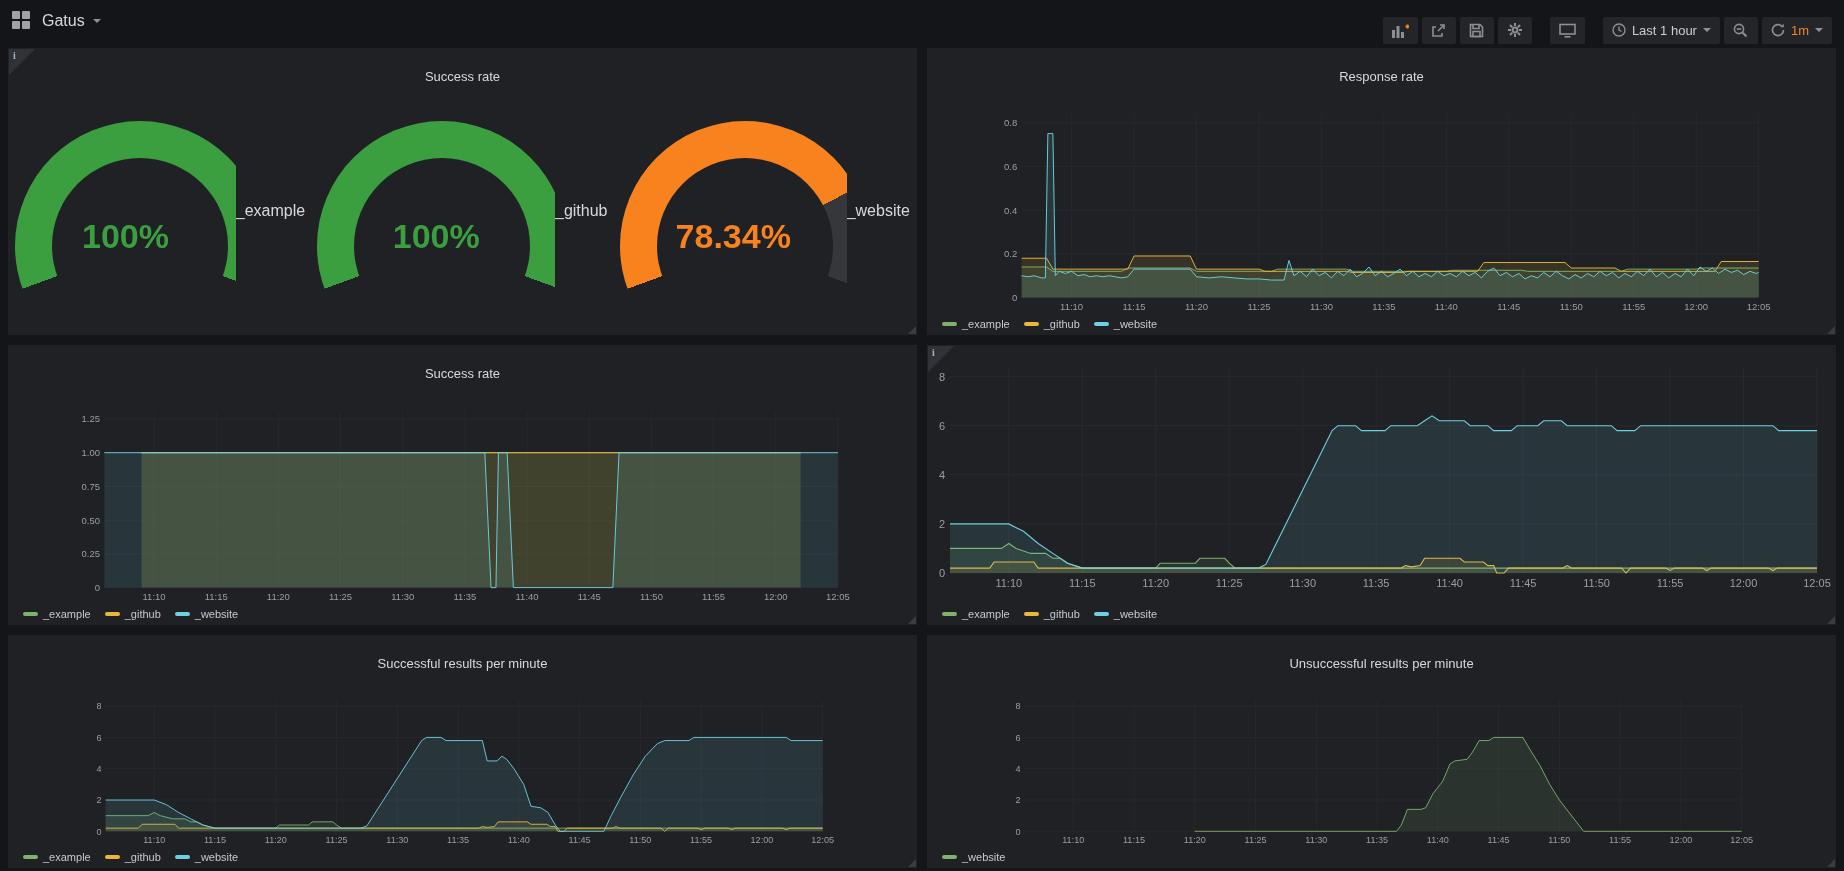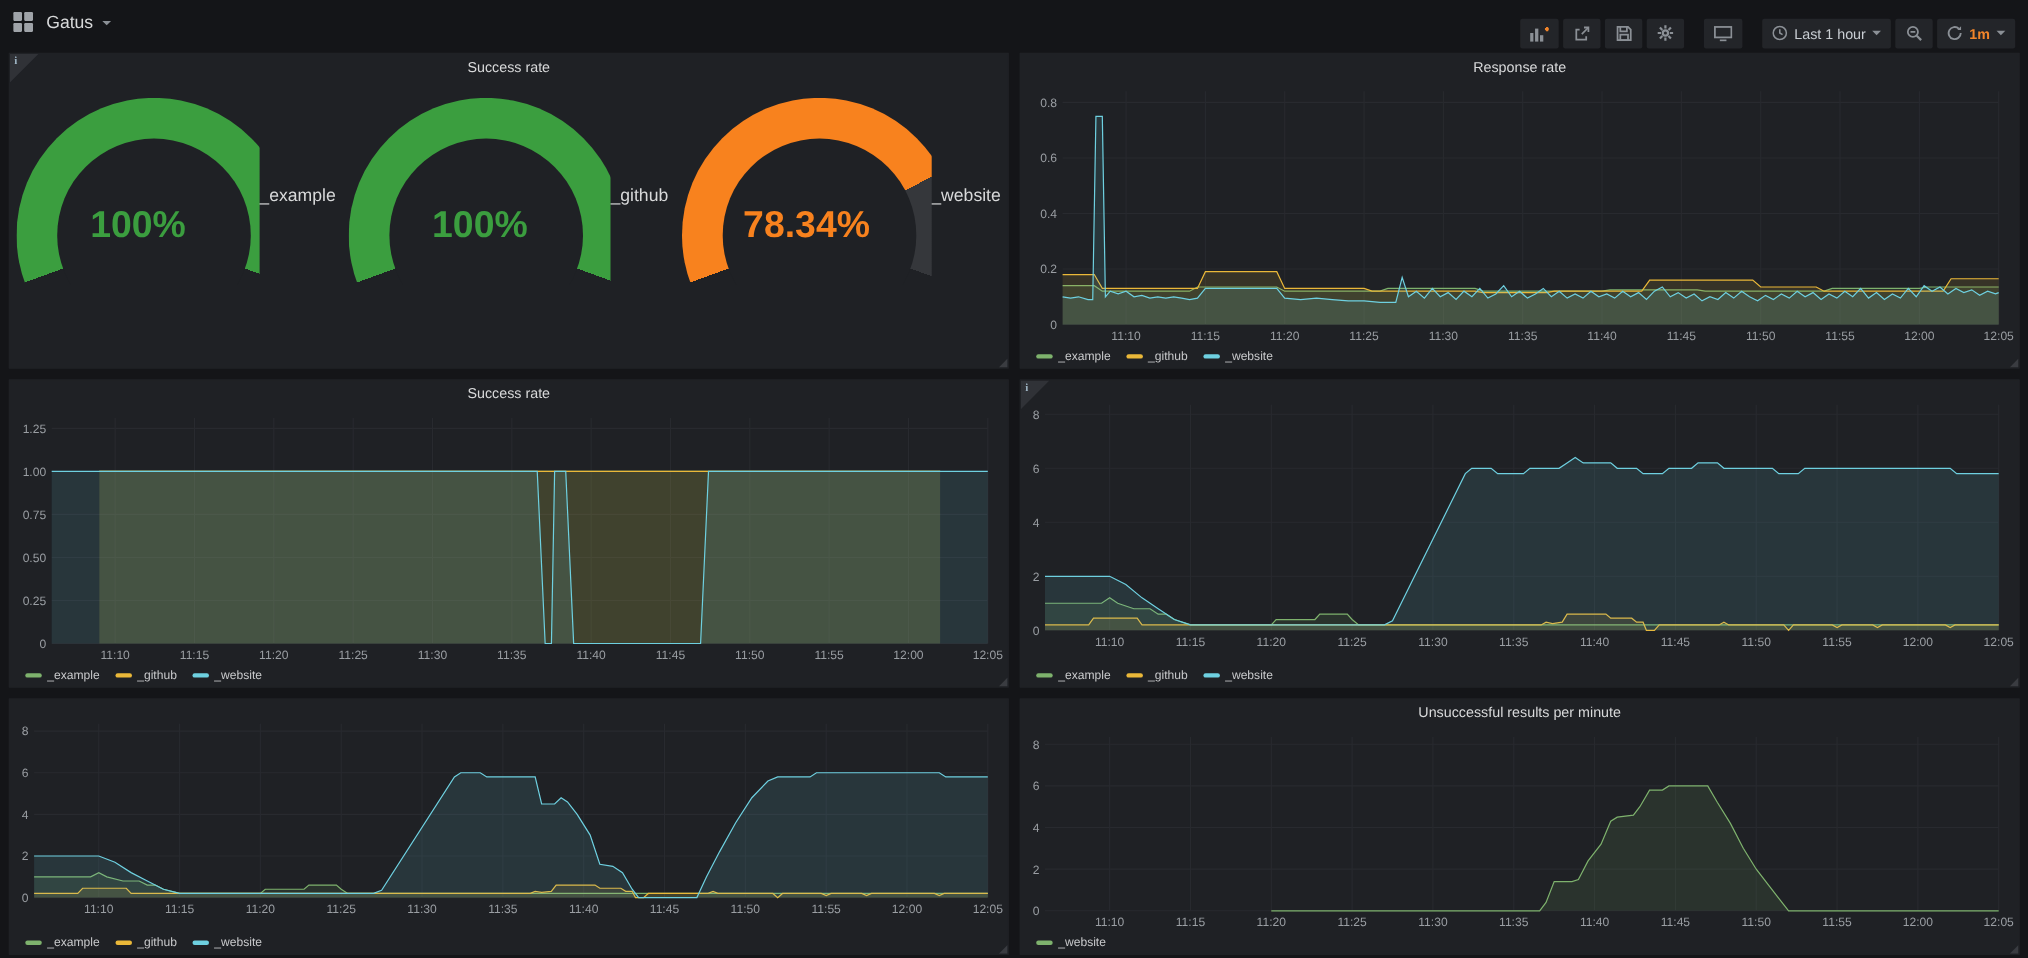--- a/index.html
+++ b/index.html
@@ -14,7 +14,7 @@
     justify-content:center;gap:6px;padding:0 9px;color:#c9ced3;font-size:13px;cursor:pointer;box-sizing:border-box;margin-top:20px;}
   .nav-btn svg{display:block;}
   .nav-gap{width:10px;}
-  .refresh-label{color:#f2852a;font-weight:bold;}
+  .refresh-label{color:#f2852a;font-weight:normal;}
   
   .dash{margin:8px;display:grid;grid-template-columns:909px 909px;grid-template-rows:287px 280px 233px;gap:10px;}
   .panel{background:#1f2125;border:1px solid #202226;box-sizing:border-box;position:relative;display:flex;flex-direction:column;overflow:hidden;}

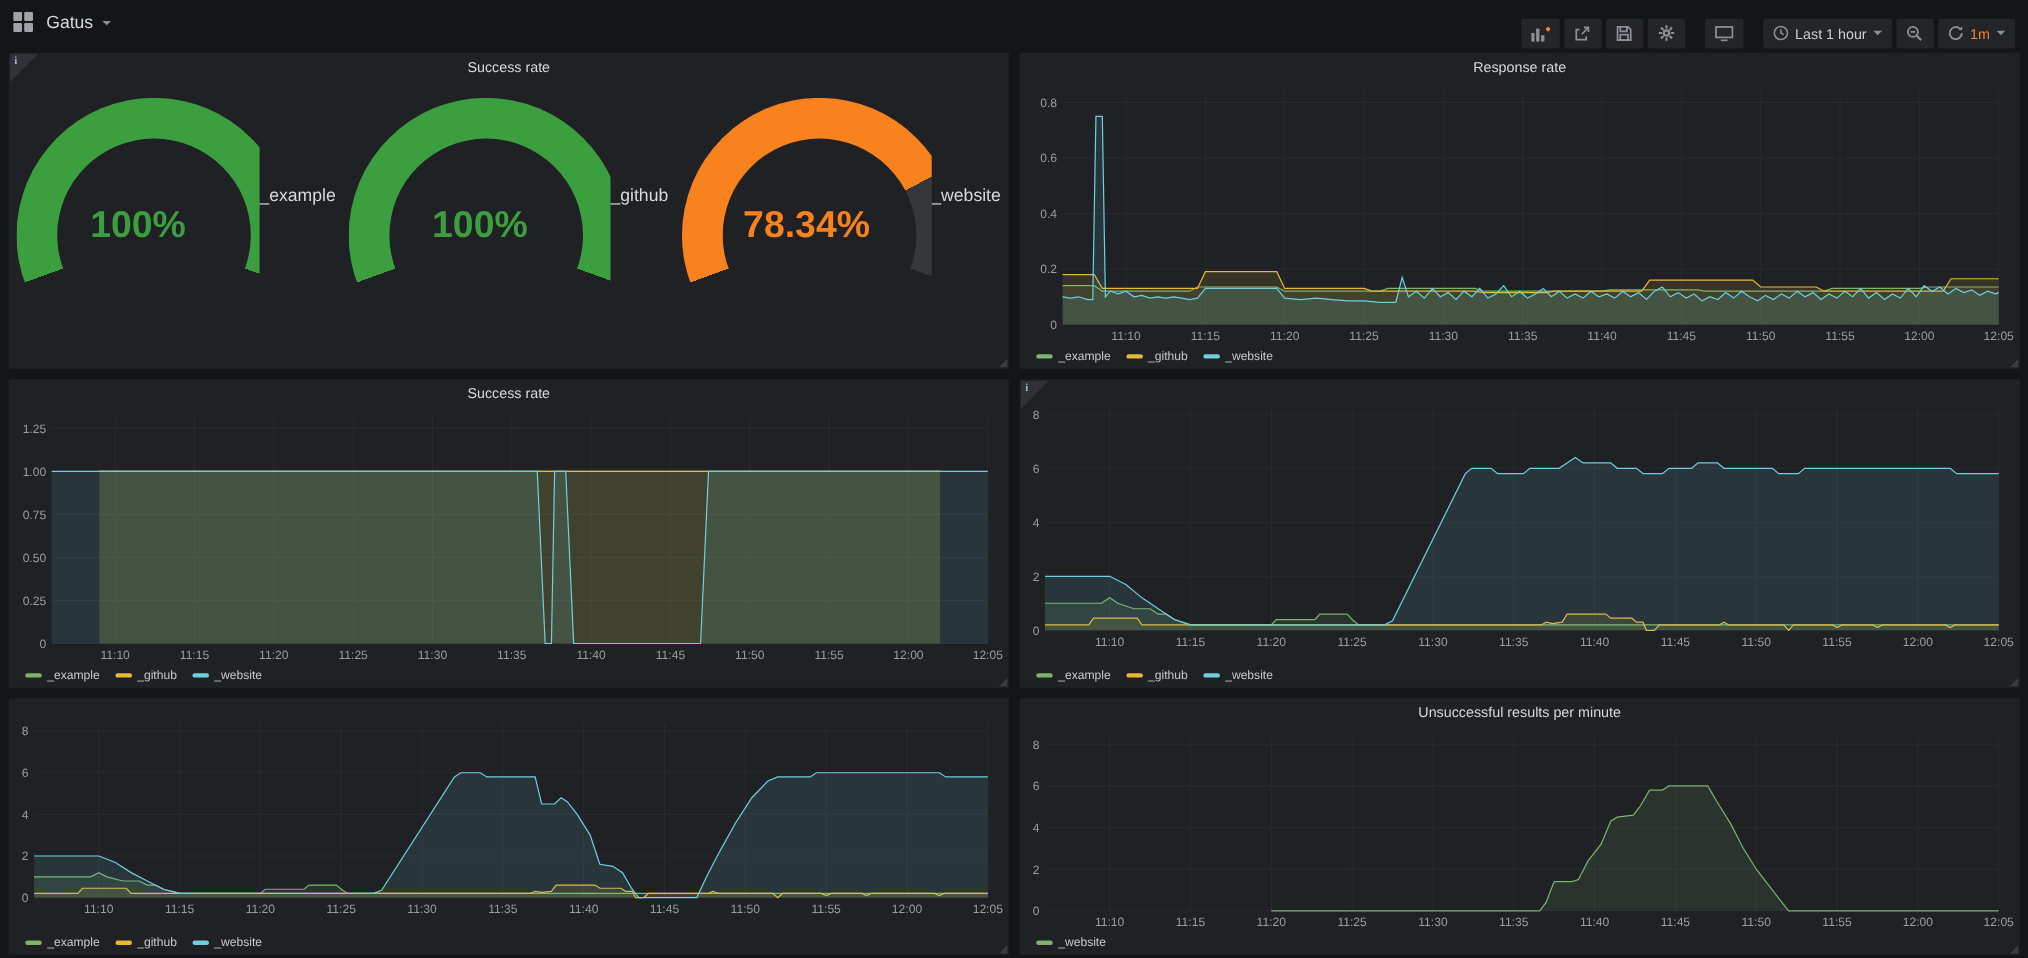--- a/index.html
+++ b/index.html
@@ -18,7 +18,7 @@
   
   .dash{margin:8px;display:grid;grid-template-columns:909px 909px;grid-template-rows:287px 280px 233px;gap:10px;}
   .panel{background:#1f2125;border:1px solid #202226;box-sizing:border-box;position:relative;display:flex;flex-direction:column;overflow:hidden;}
-  .panel-title{margin:0;height:24px;line-height:24px;text-align:center;font-size:13px;font-weight:500;color:#d8d9da;cursor:pointer;flex:none;}
+  .panel-title{margin:16px;height:24px;line-height:24px;text-align:center;font-size:13px;font-weight:500;color:#d8d9da;cursor:pointer;flex:none;}
   .info-corner{position:absolute;top:0;left:0;width:0;height:0;border-top:26px solid #303237;border-right:26px solid transparent;cursor:pointer;z-index:3;}
   .info-corner span{position:absolute;top:-25px;left:4px;font-size:10px;color:#9fb6c5;font-weight:bold;font-family:"Liberation Serif",serif;}
   .resize-corner{position:absolute;bottom:0;right:0;width:0;height:0;border-bottom:8px solid #3a3c41;border-left:8px solid transparent;cursor:nwse-resize;}

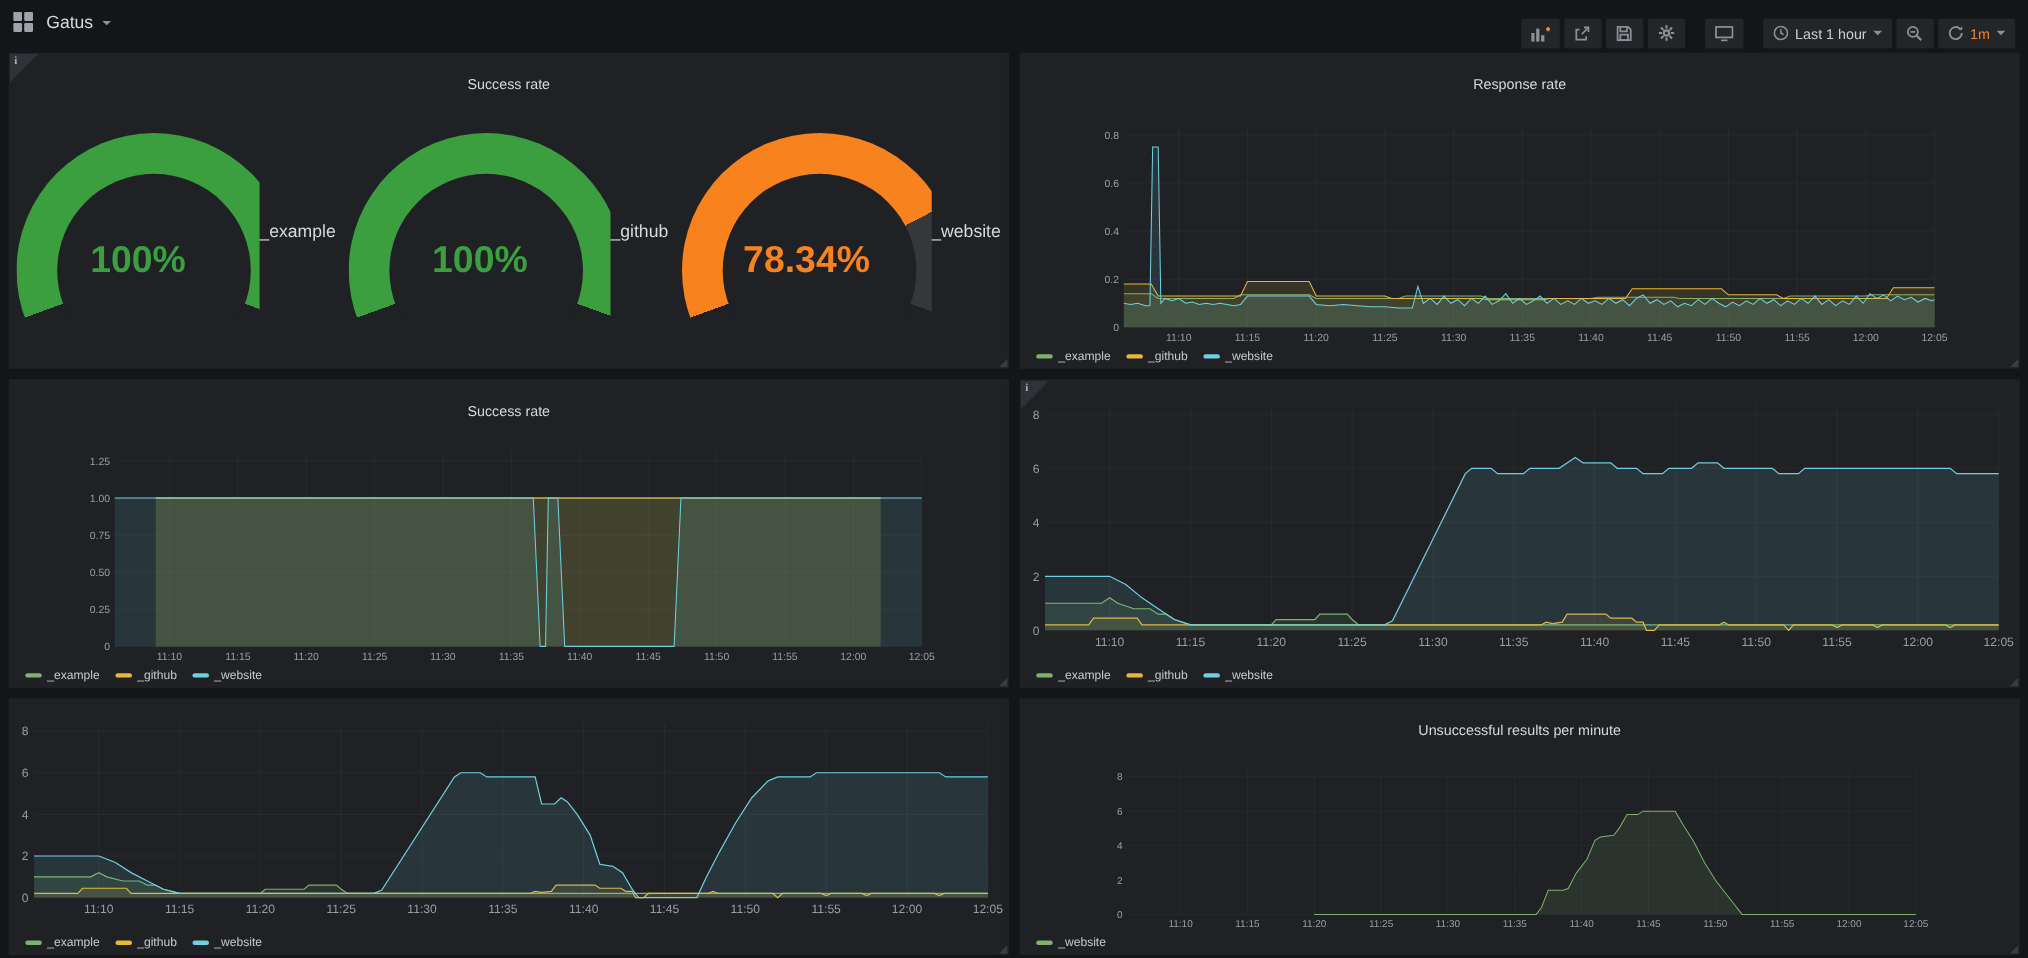--- a/index.html
+++ b/index.html
@@ -358,6 +358,7 @@
 
   <section class="panel chart-panel">
 
+    <h2 class="panel-title">Successful results per minute</h2>
     <div class="chart-body">
       <svg viewBox="0 0 899 185">
           <line x1="18" x2="885" y1="166" y2="166" stroke="#282a2f" stroke-width="1"></line>

